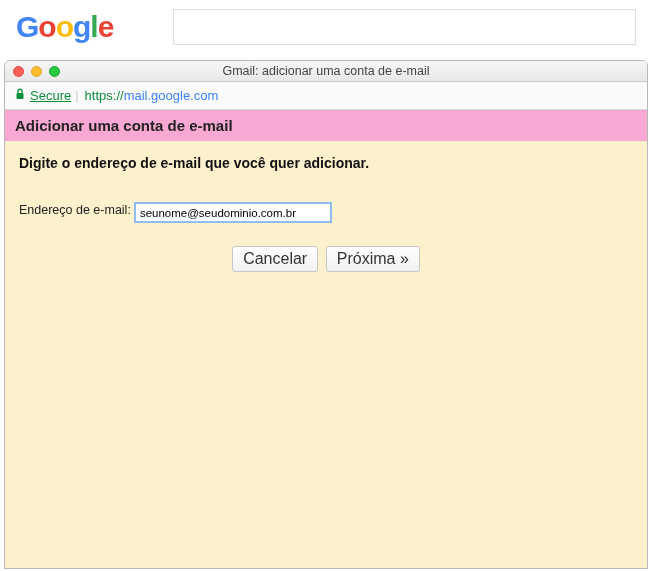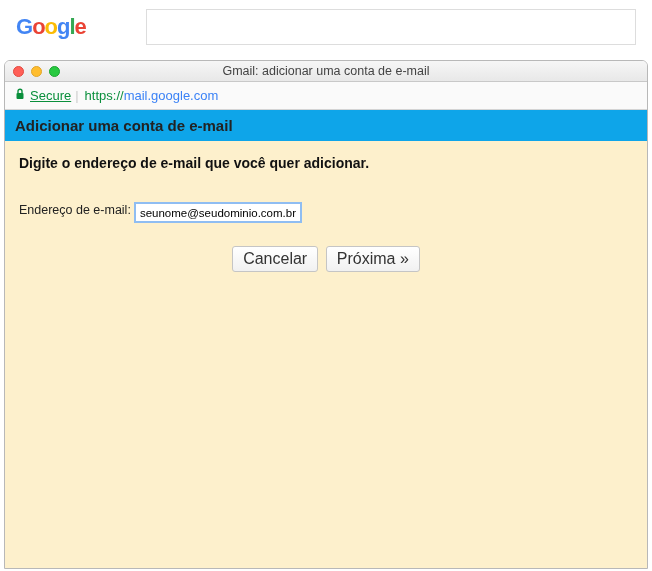--- a/index.html
+++ b/index.html
@@ -19,7 +19,7 @@
     }
     .google-logo {
       font-family: Arial, sans-serif;
-      font-size: 22px;
+      font-size: 30px;
       font-weight: bold;
       letter-spacing: -1px;
     }

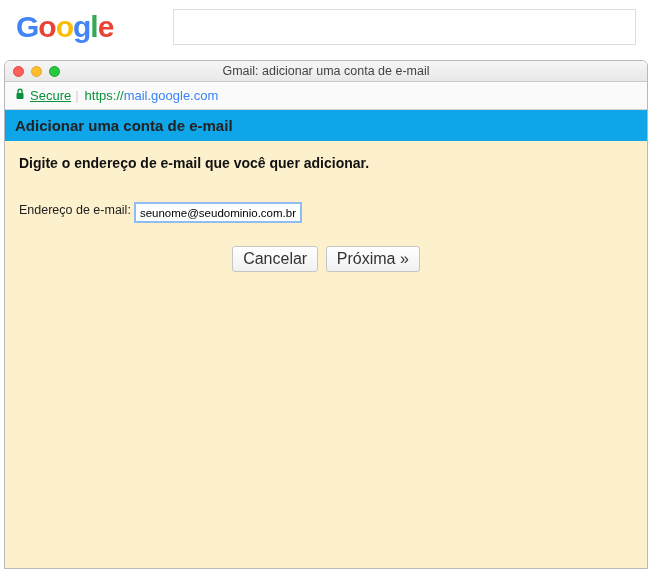--- a/index.html
+++ b/index.html
@@ -99,7 +99,7 @@
       flex-direction: column;
     }
     .header-bar {
-      background: #0ea5e9;
+      background: #f9a8d4;
       padding: 7px 10px;
       color: #222;
       font-weight: bold;

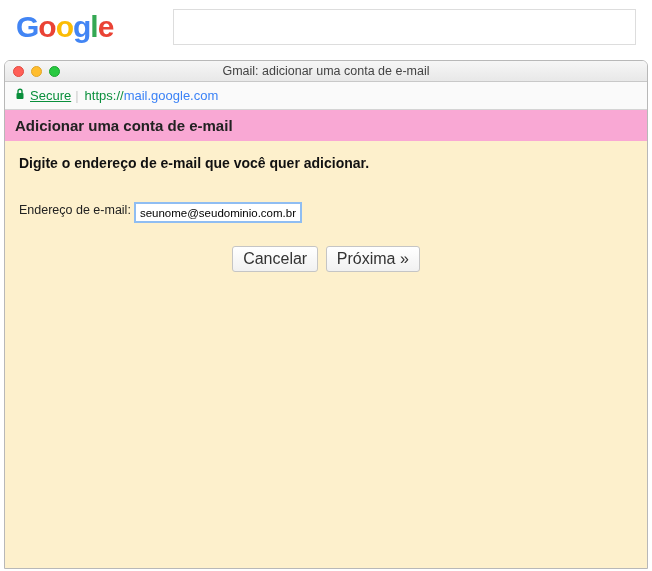--- a/index.html
+++ b/index.html
@@ -124,7 +124,7 @@
       margin-right: 4px;
     }
     .text-input {
-      width: 166px;
+      width: 196px;
       height: 19px;
       font-size: 11.5px;
       padding: 1px 4px;

